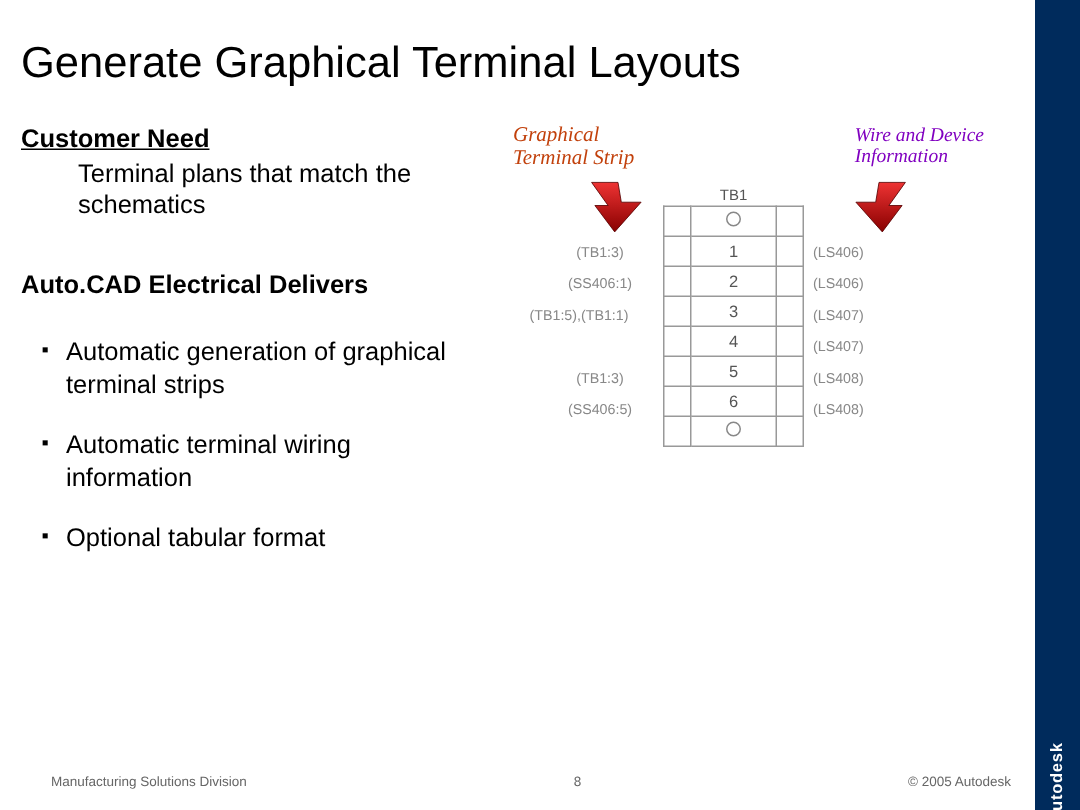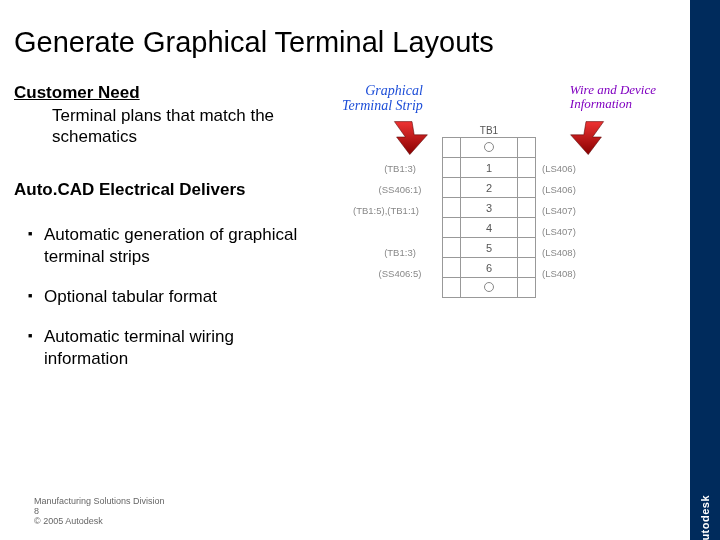--- a/index.html
+++ b/index.html
@@ -88,11 +88,11 @@
   .callout-a {
     position: absolute;
     top: 0; left: 28px;
-    color: #1d4ed8;
+    color: #c2410c;
     font-size: 14px;
     font-style: italic;
     font-family: "Times New Roman", serif;
-    text-align: right;
+    text-align: left;
     line-height: 1.1;
   }
   .callout-b {

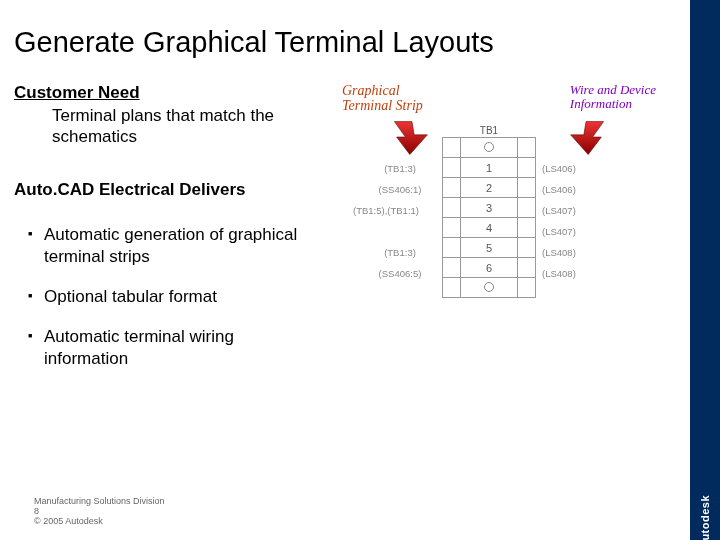--- a/index.html
+++ b/index.html
@@ -174,8 +174,8 @@
       <div class="delivers-head">Auto.CAD Electrical Delivers</div>
       <ul class="bullets">
         <li>Automatic generation of graphical terminal strips</li>
+        <li>Automatic terminal wiring information</li>
         <li>Optional tabular format</li>
-        <li>Automatic terminal wiring information</li>
       </ul>
     </div>
 

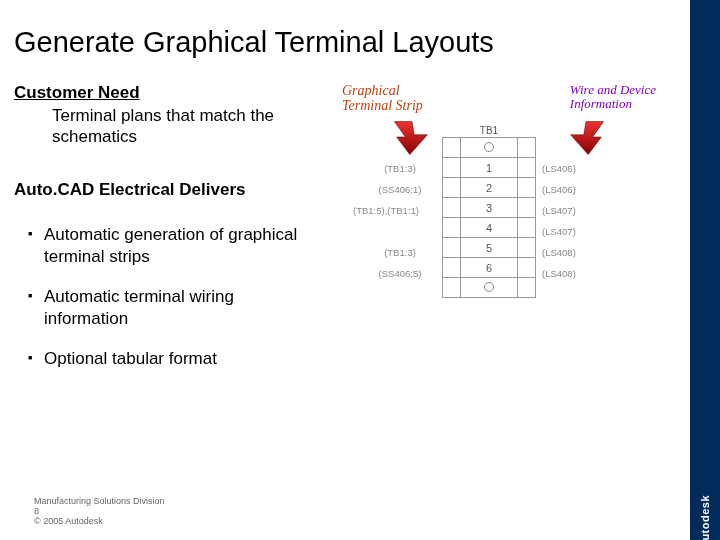--- a/index.html
+++ b/index.html
@@ -154,7 +154,6 @@
     color: #666;
     display: flex;
     justify-content: space-between;
-    flex-direction: column;
   }
 </style>
 </head>

